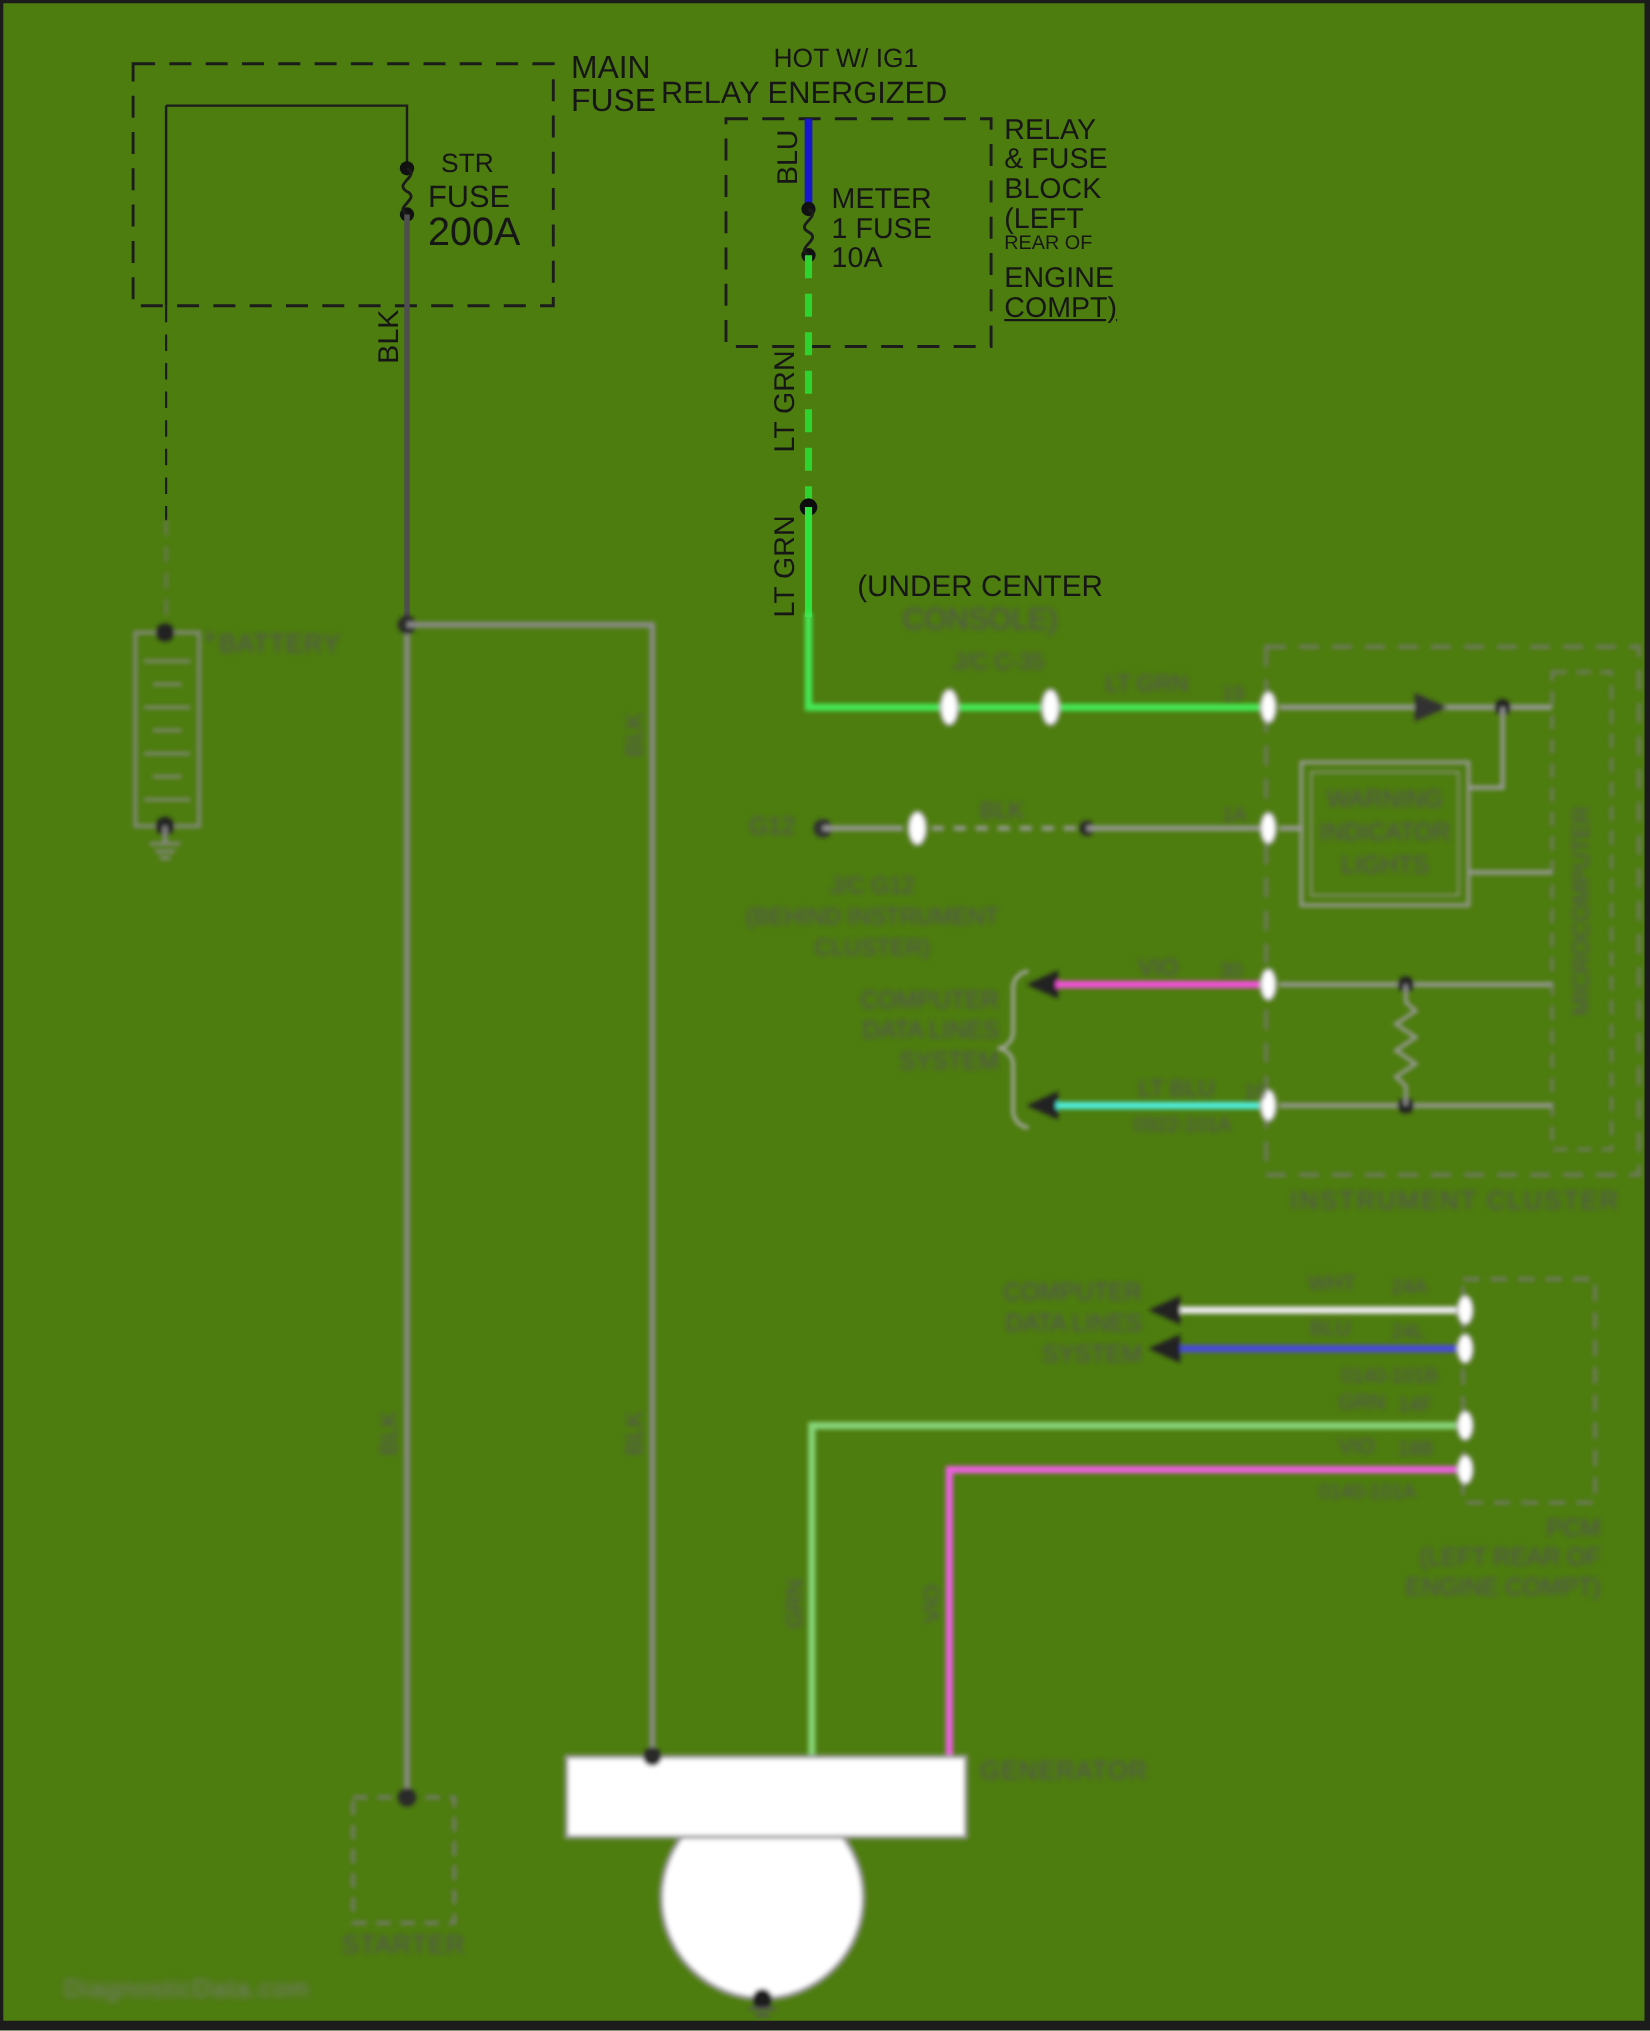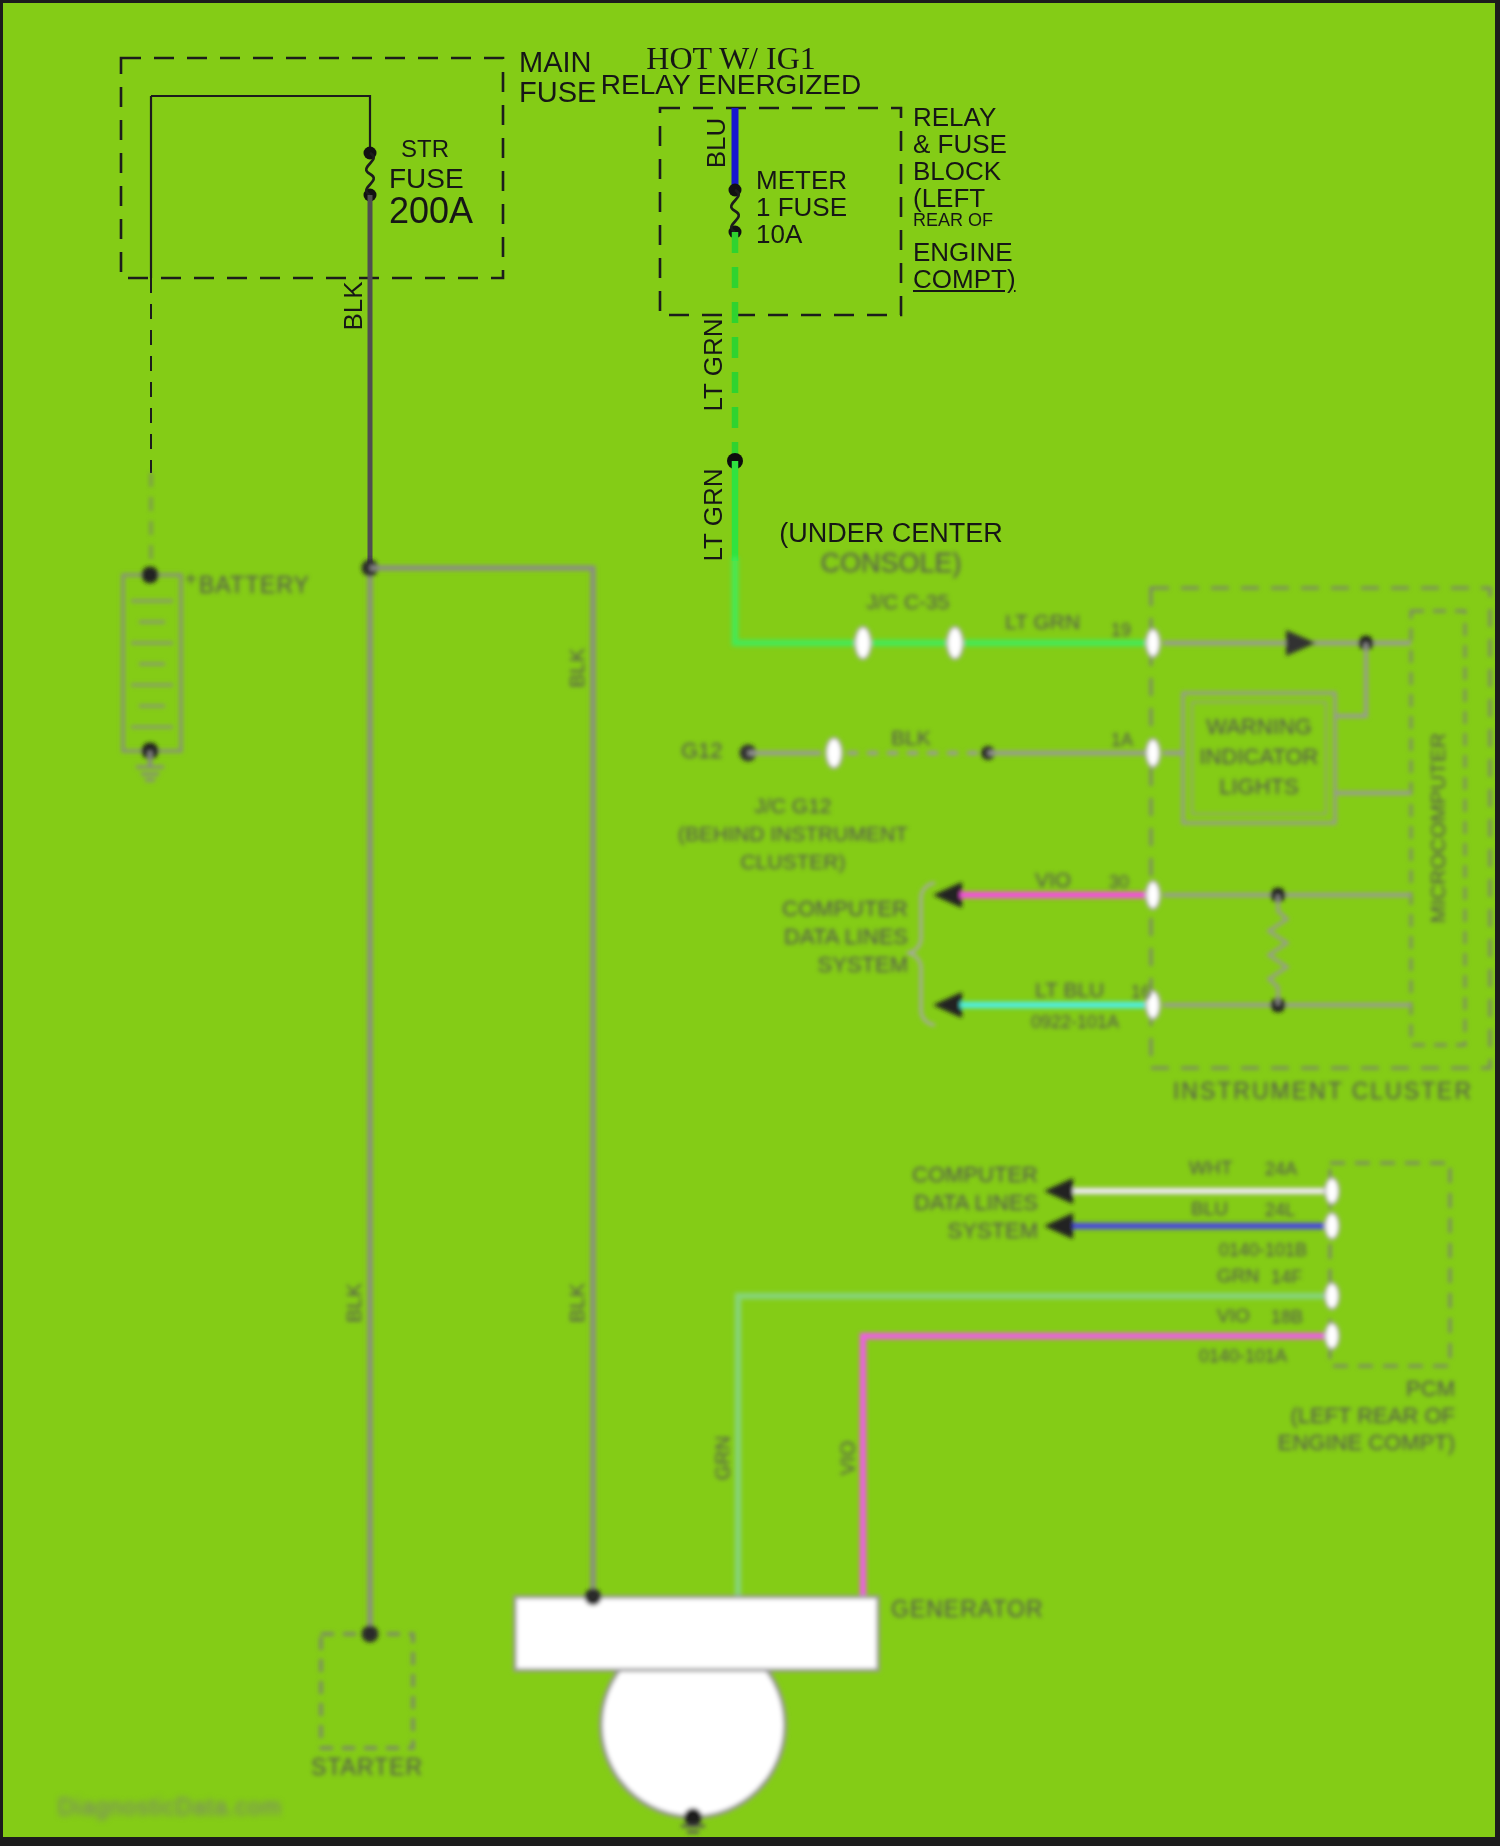--- a/index.html
+++ b/index.html
@@ -4,7 +4,7 @@
 <style>
   html,body{margin:0;padding:0;background:#e8e8e8;}
   .canvas{
-    position:relative; width:1500px; height:1846px; background:#84cc16;
+    position:relative; width:1500px; height:1846px; background:#4d7c0f;
     border-left:3px solid #1c1c1c; border-top:3px solid #1c1c1c;
     border-right:5px solid #1c1c1c; border-bottom:9px solid #1c1c1c;
     overflow:hidden; box-sizing:border-box;

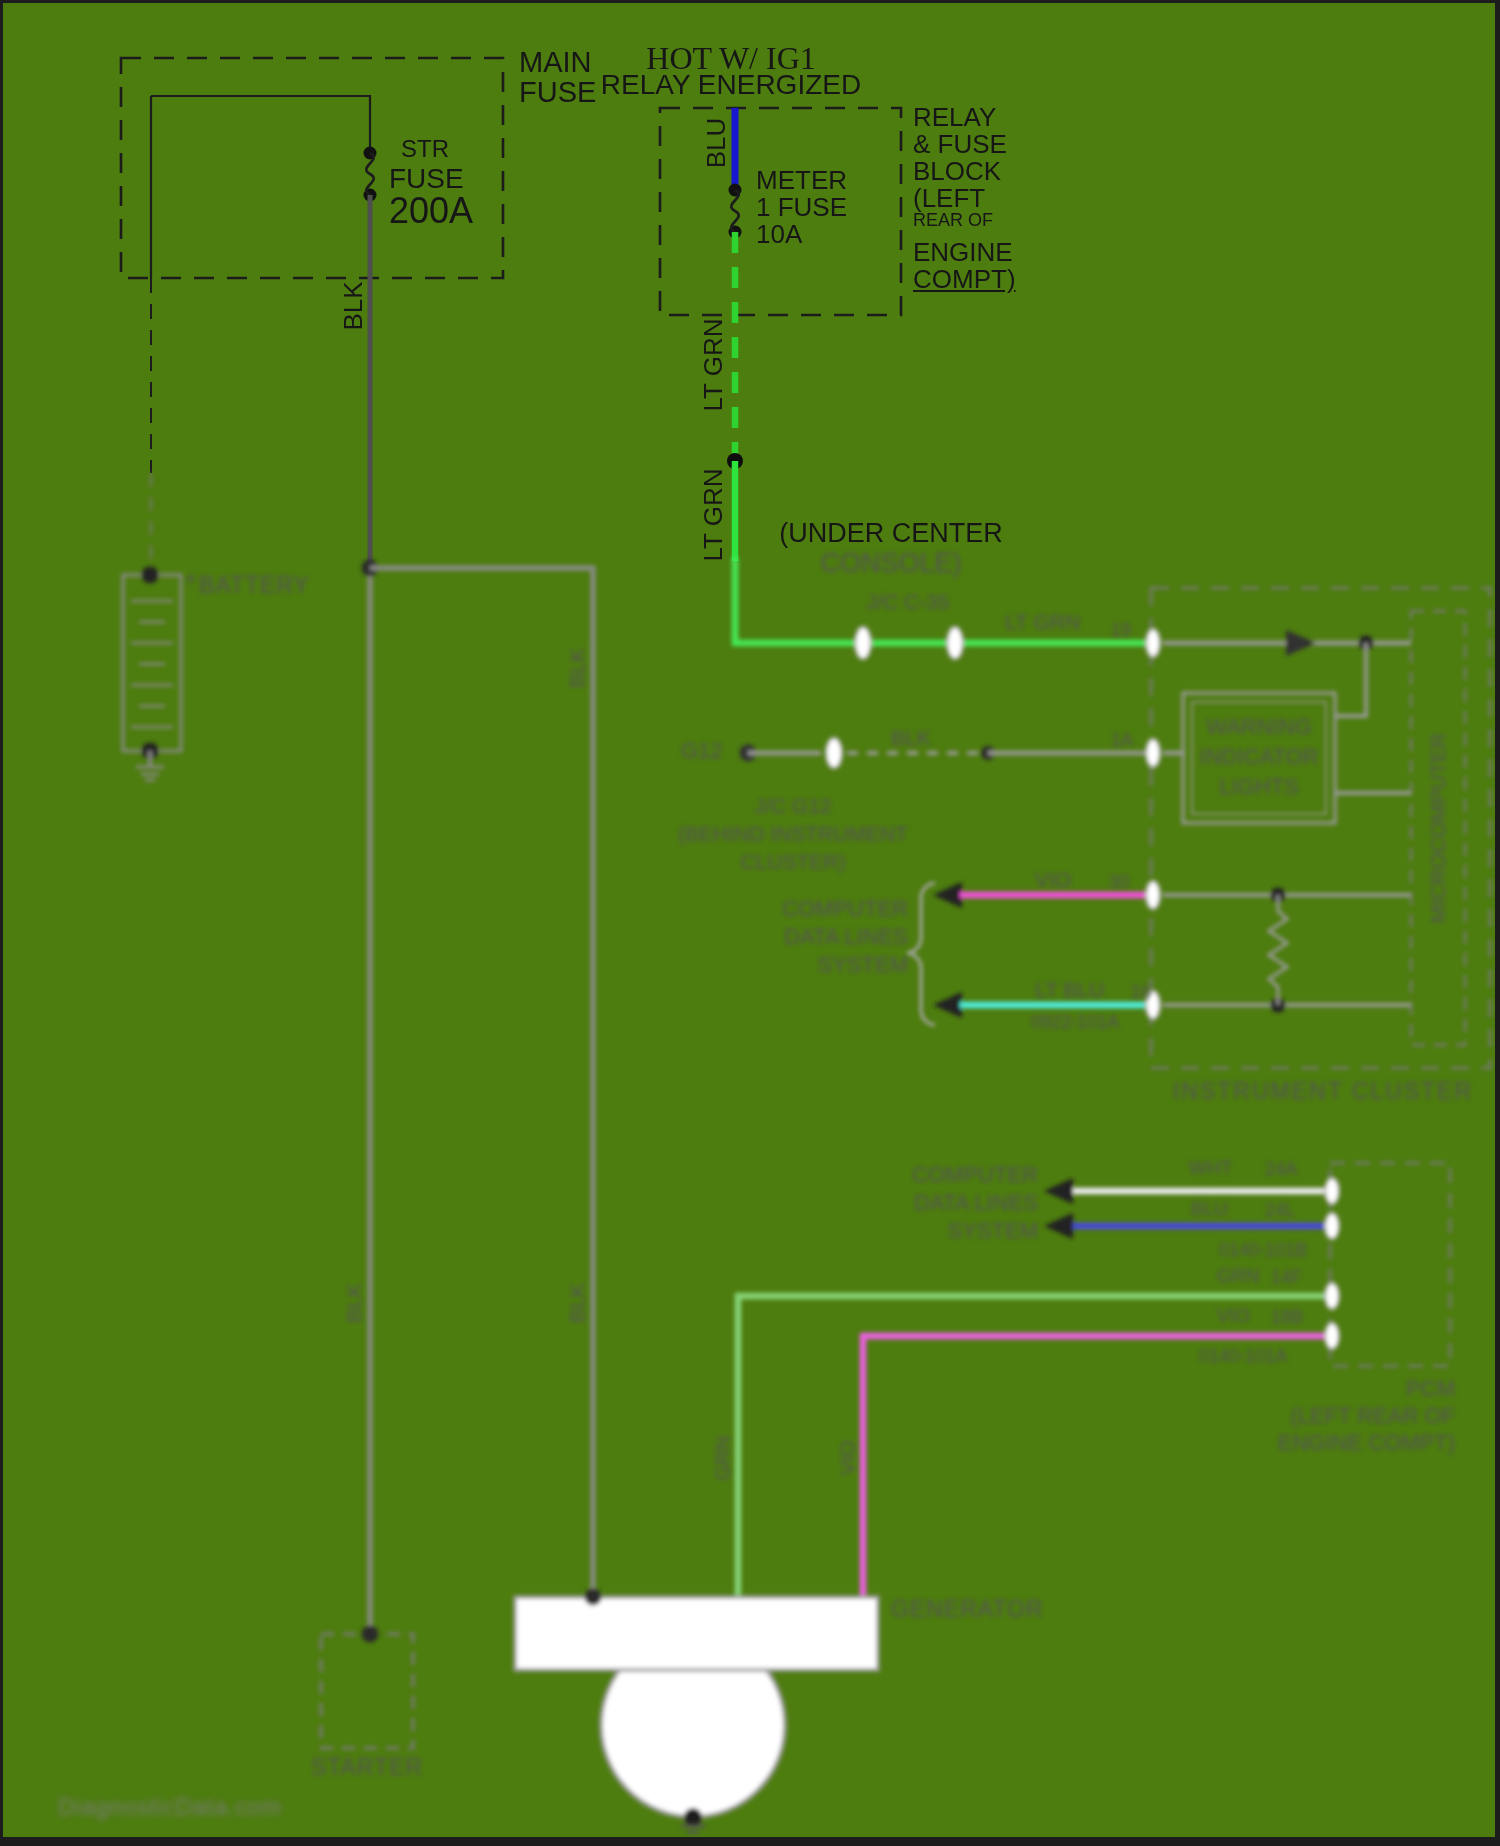--- a/index.html
+++ b/index.html
@@ -202,7 +202,7 @@
   <div class="lbl" style="left:386px;top:161px;font-size:28px;">FUSE</div>
   <div class="lbl" style="left:386px;top:189px;font-size:36px;">200A</div>
 
-  <div class="lbl ctr" style="left:728px;top:38px;font-size:32px;font-family:Liberation Serif, serif;">HOT W/ IG1</div>
+  <div class="lbl ctr" style="left:766px;top:38px;font-size:24px;">HOT W/ IG1</div>
   <div class="lbl ctr" style="left:728px;top:67px;font-size:28px;">RELAY ENERGIZED</div>
 
   <div class="lbl" style="left:910px;top:100px;font-size:26px;">RELAY</div>

